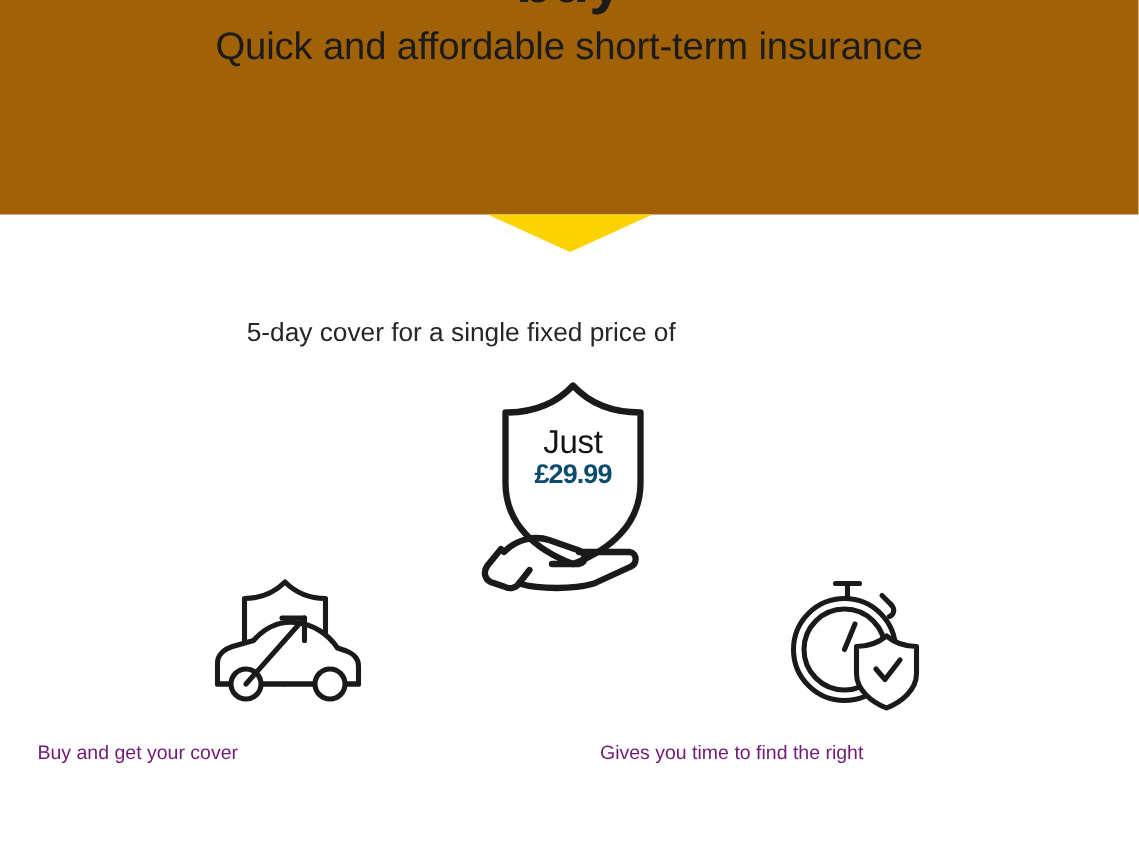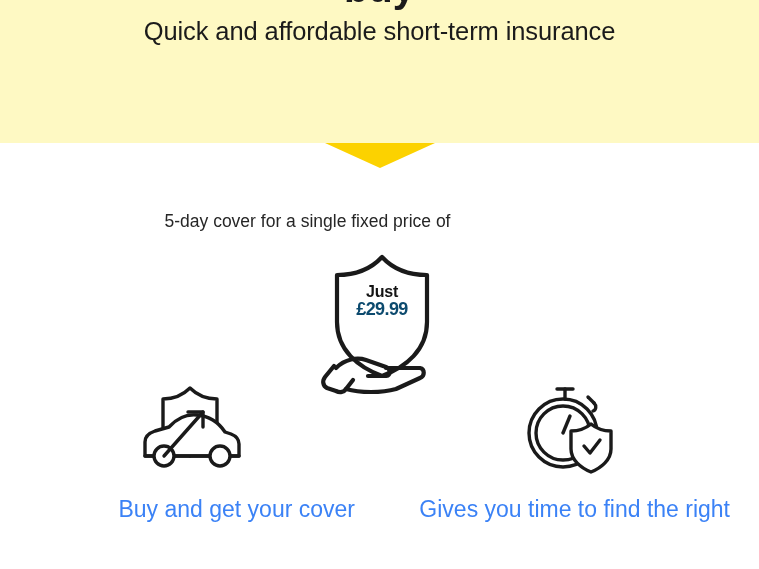--- a/index.html
+++ b/index.html
@@ -31,7 +31,7 @@
     top: 0;
     width: 759px;
     height: 143px;
-    background: #fef9c3;
+    background: #a16207;
   }
   .banner-headline {
     position: absolute;

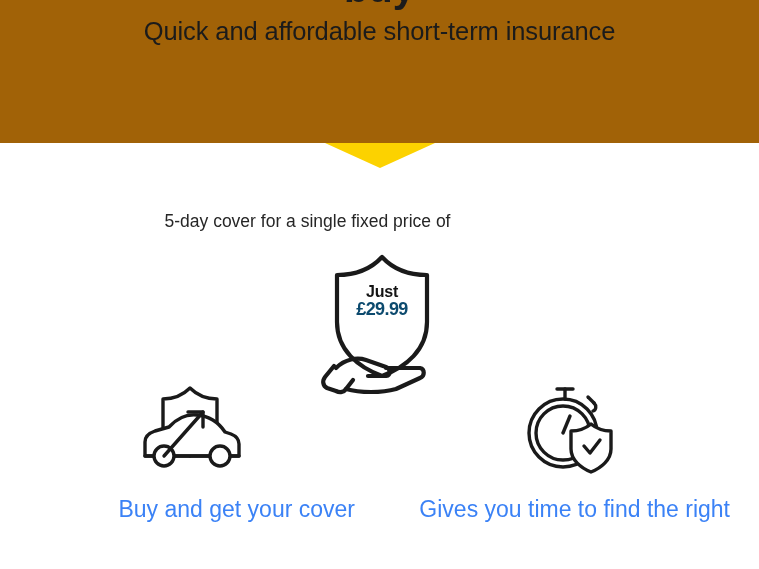--- a/index.html
+++ b/index.html
@@ -104,8 +104,8 @@
   }
   .price-just {
     display: block;
-    font-size: 16px;
-    font-weight: 700;
+    font-size: 22px;
+    font-weight: 400;
     color: #141414;
     letter-spacing: -0.2px;
   }

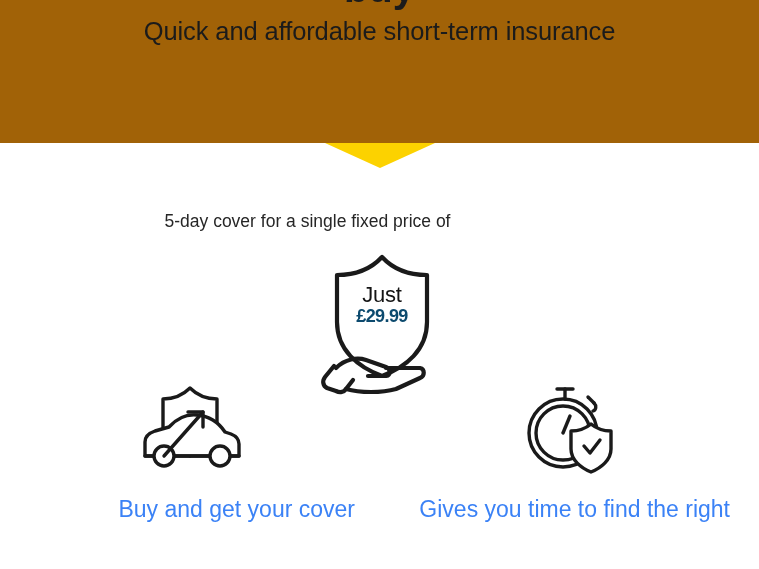--- a/index.html
+++ b/index.html
@@ -136,11 +136,11 @@
 
   .feature-text {
     margin-top: 18px;
-    text-align: right;
-    font-size: 23px;
+    text-align: left;
+    font-size: 13px;
     font-weight: 400;
     line-height: 1.45;
-    color: #3b82f6;
+    color: #701a75;
   }
   .feature-text span { display: block; }
 </style>

